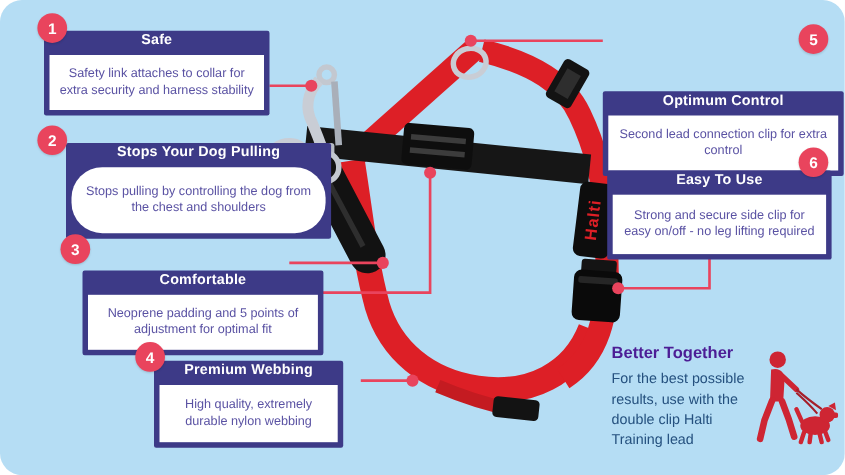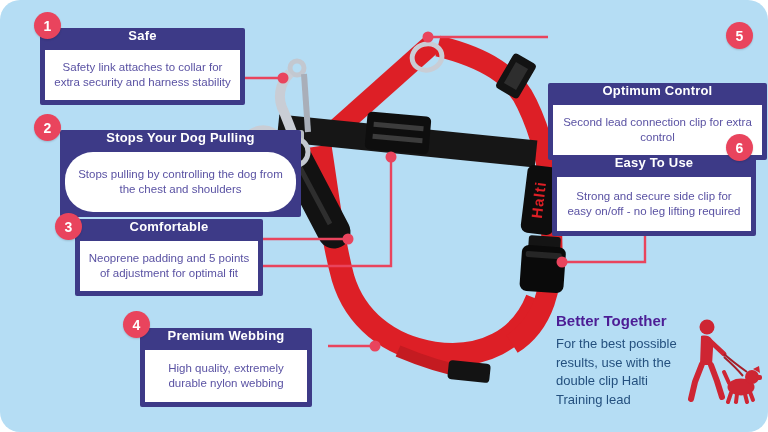--- a/index.html
+++ b/index.html
@@ -105,7 +105,7 @@
     <div class="callout-body" style="min-height:42px;border-radius:28px;">Stops pulling by controlling the dog from the chest and shoulders</div>
   </div>
 
-  <div class="callout" style="left:75px;top:219px;width:188px;">
+  <div class="callout" style="left:75px;top:246px;width:219px;">
     <div class="callout-header">Comfortable</div>
     <div class="callout-body" style="min-height:32px;">Neoprene padding and 5 points of adjustment for optimal fit</div>
   </div>

